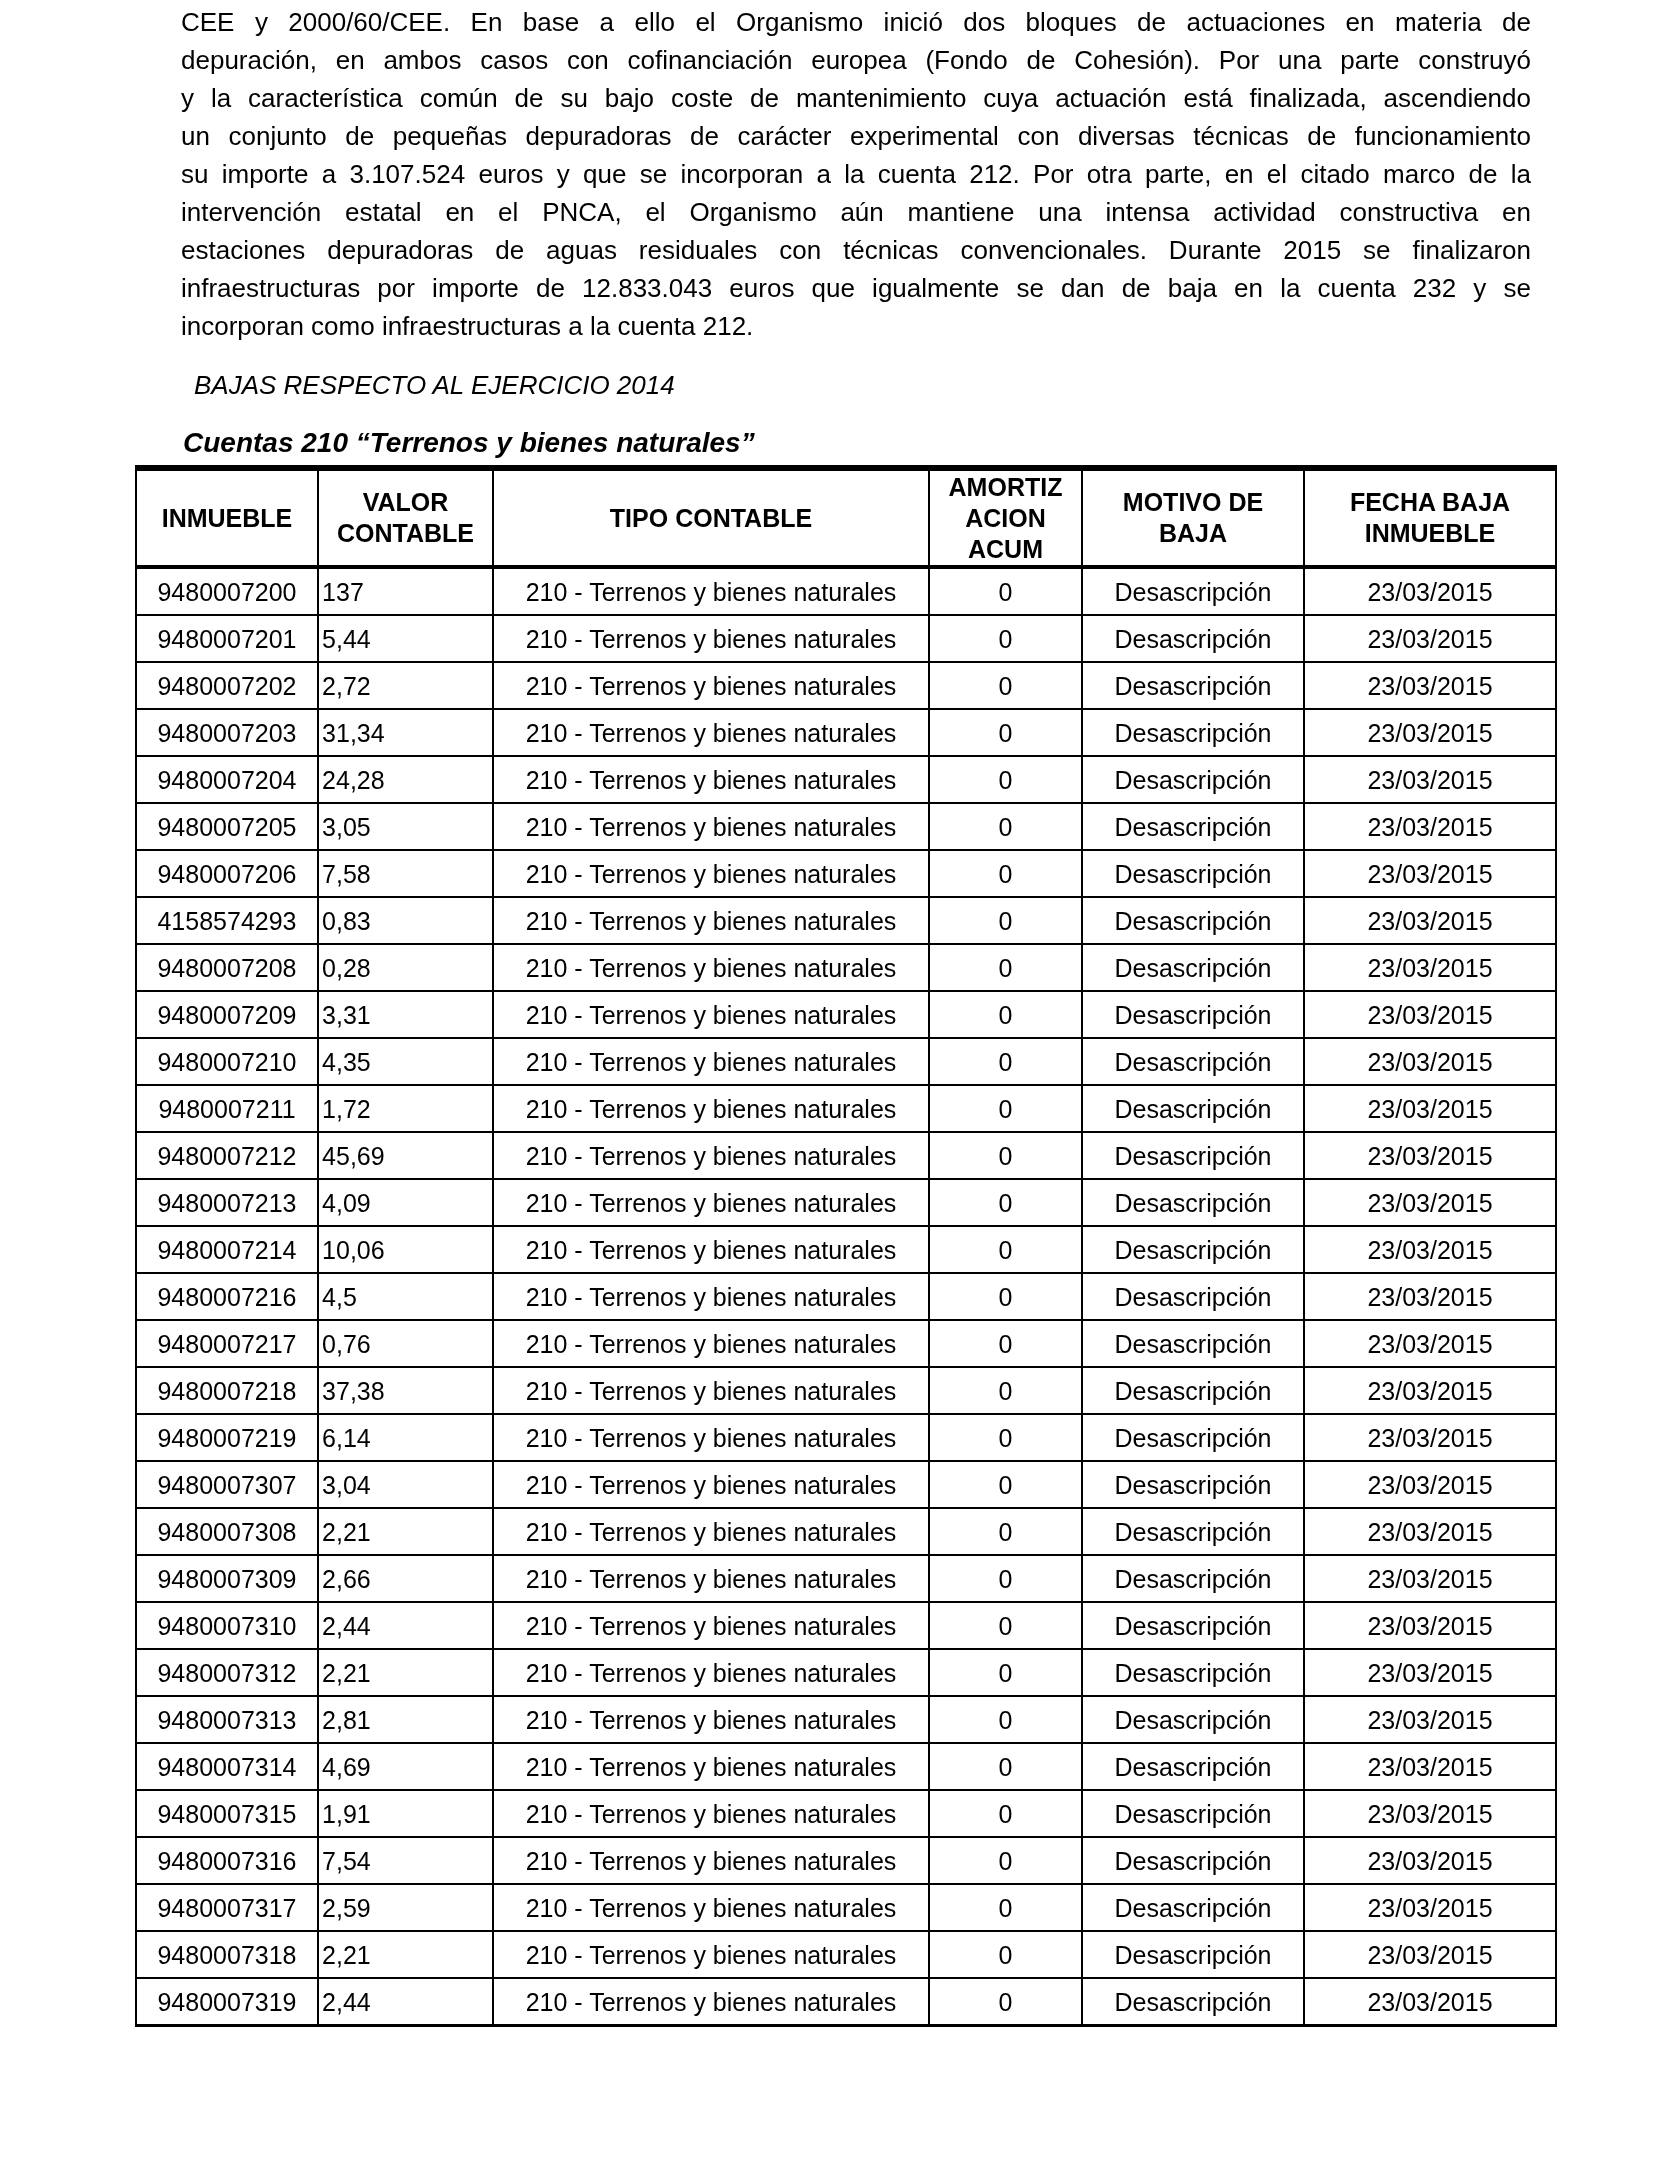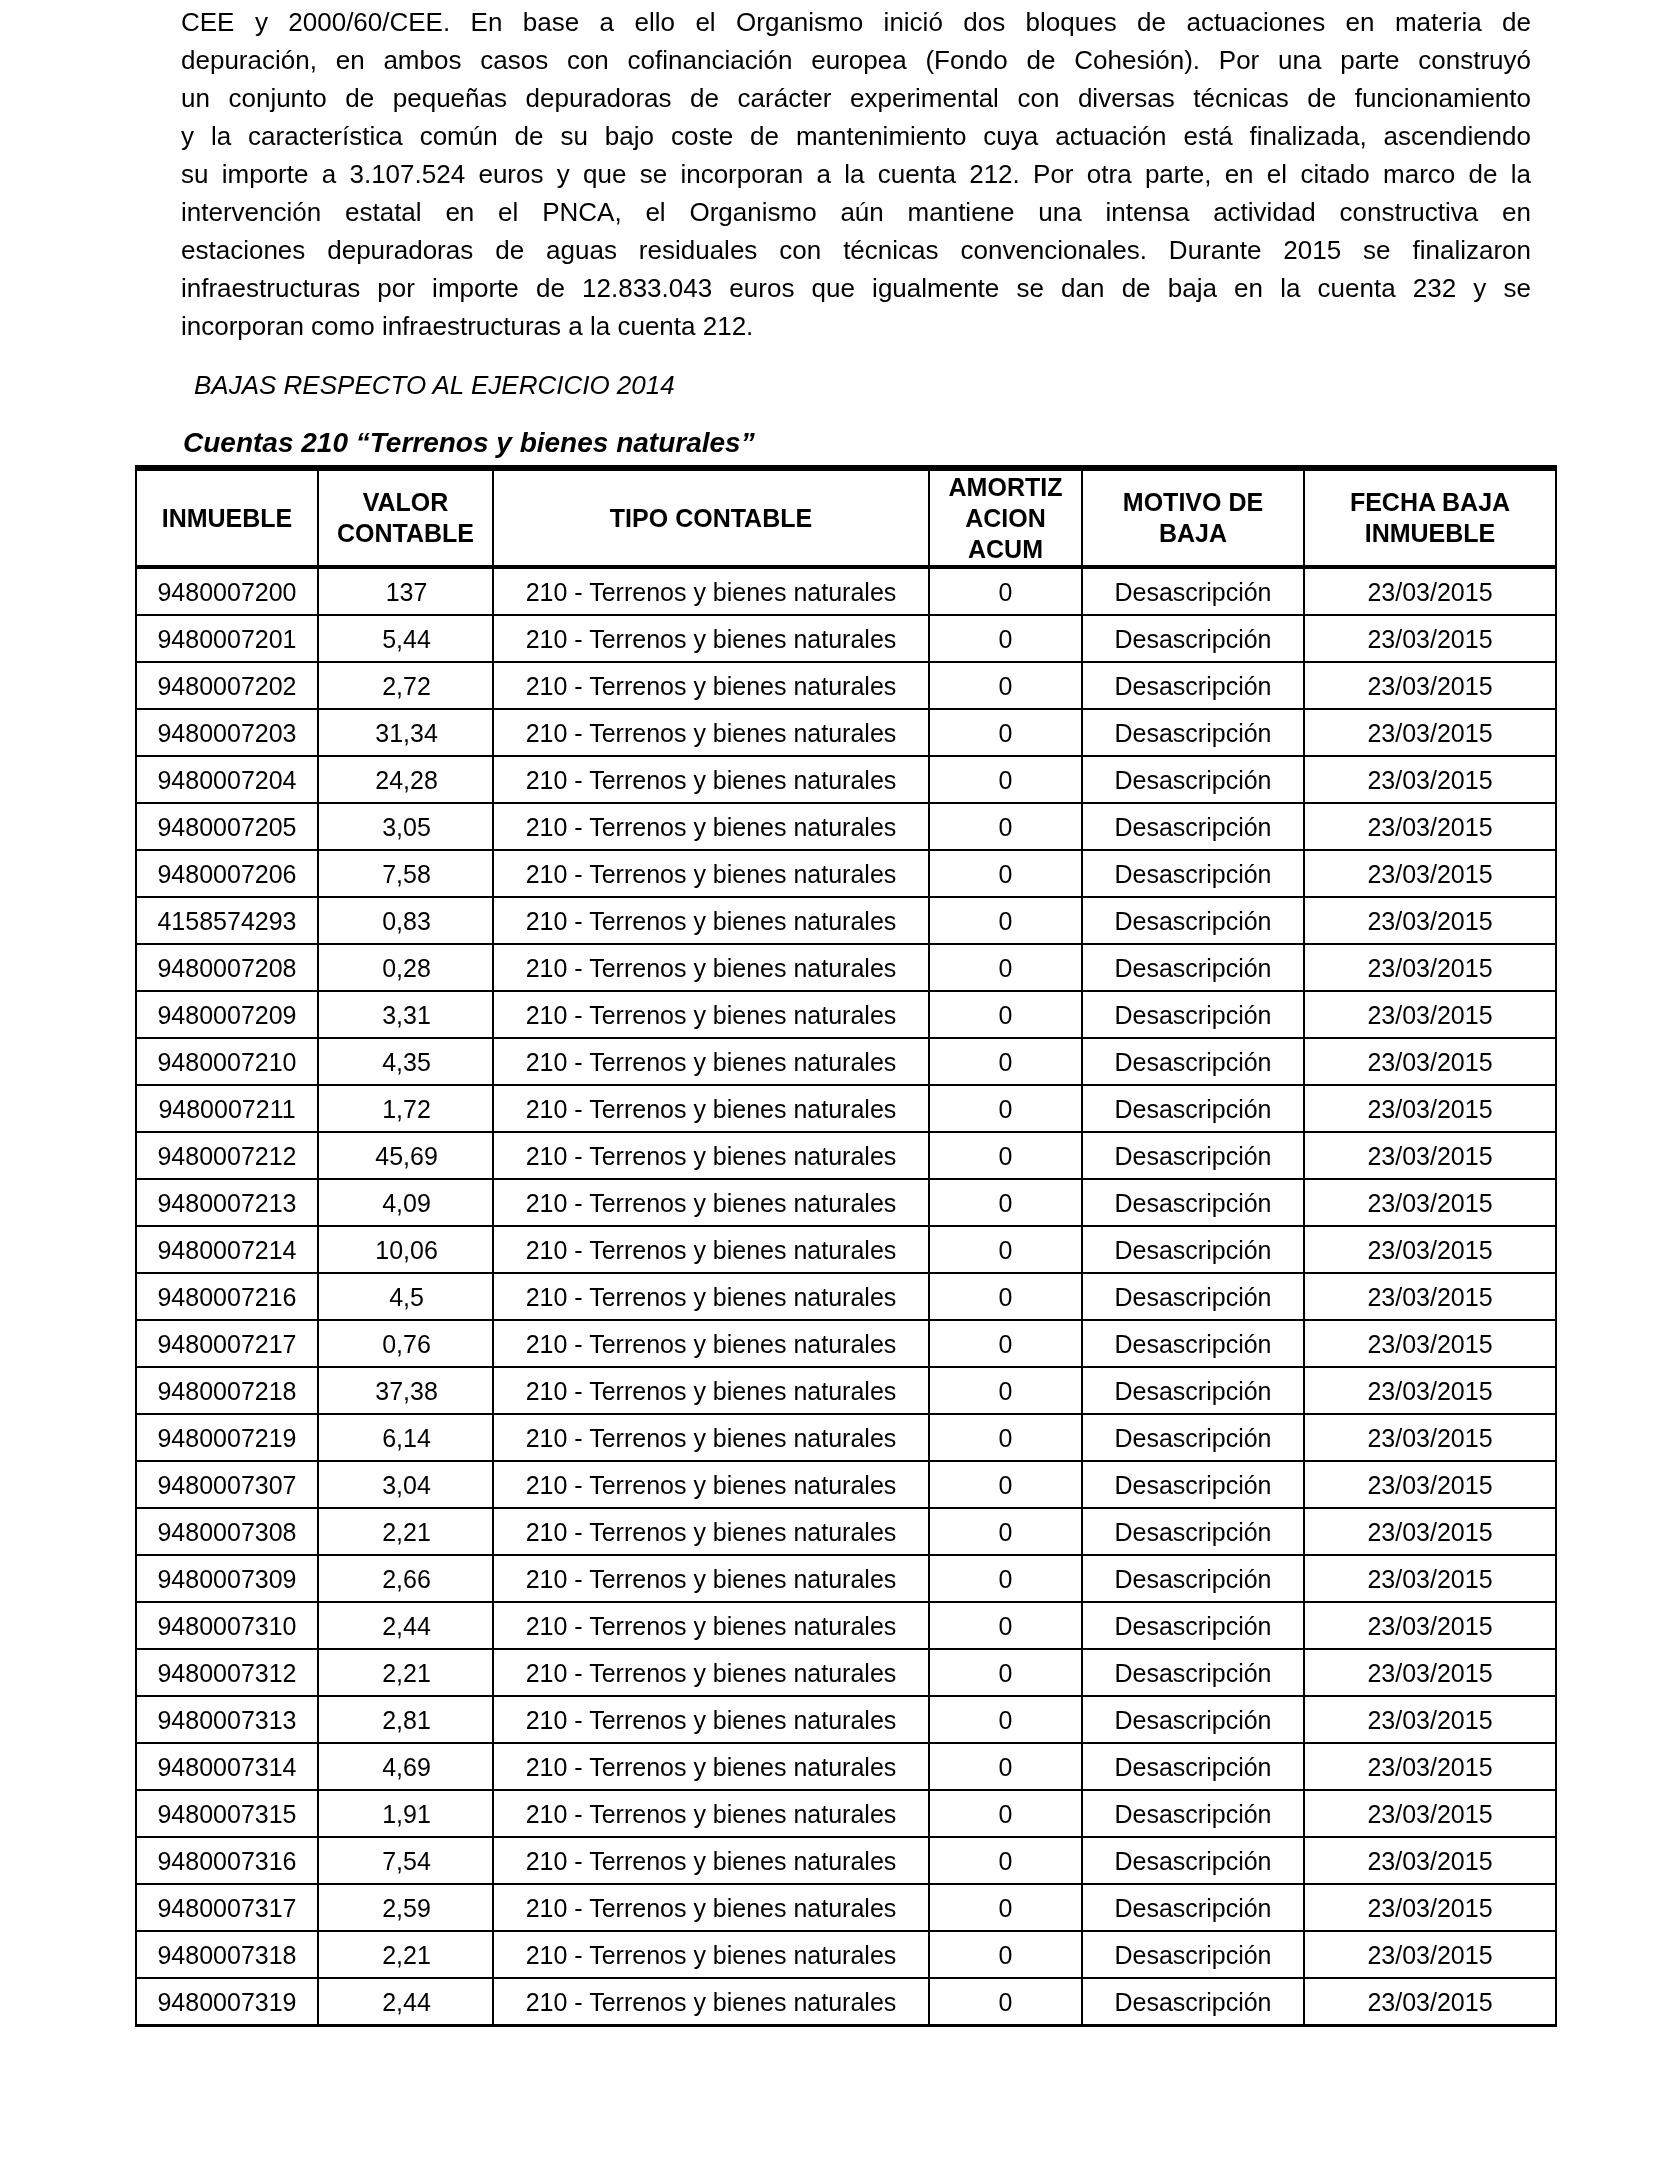--- a/index.html
+++ b/index.html
@@ -93,8 +93,8 @@
   <div class="paragraph">
       <div class="para-line">CEE y 2000/60/CEE. En base a ello el Organismo inició dos bloques de actuaciones en materia de</div>
       <div class="para-line">depuración, en ambos casos con cofinanciación europea (Fondo de Cohesión). Por una parte construyó</div>
+      <div class="para-line">y la característica común de su bajo coste de mantenimiento cuya actuación está finalizada, ascendiendo</div>
       <div class="para-line">un conjunto de pequeñas depuradoras de carácter experimental con diversas técnicas de funcionamiento</div>
-      <div class="para-line">y la característica común de su bajo coste de mantenimiento cuya actuación está finalizada, ascendiendo</div>
       <div class="para-line">su importe a 3.107.524 euros y que se incorporan a la cuenta 212. Por otra parte, en el citado marco de la</div>
       <div class="para-line">intervención estatal en el PNCA, el Organismo aún mantiene una intensa actividad constructiva en</div>
       <div class="para-line">estaciones depuradoras de aguas residuales con técnicas convencionales. Durante 2015 se finalizaron</div>

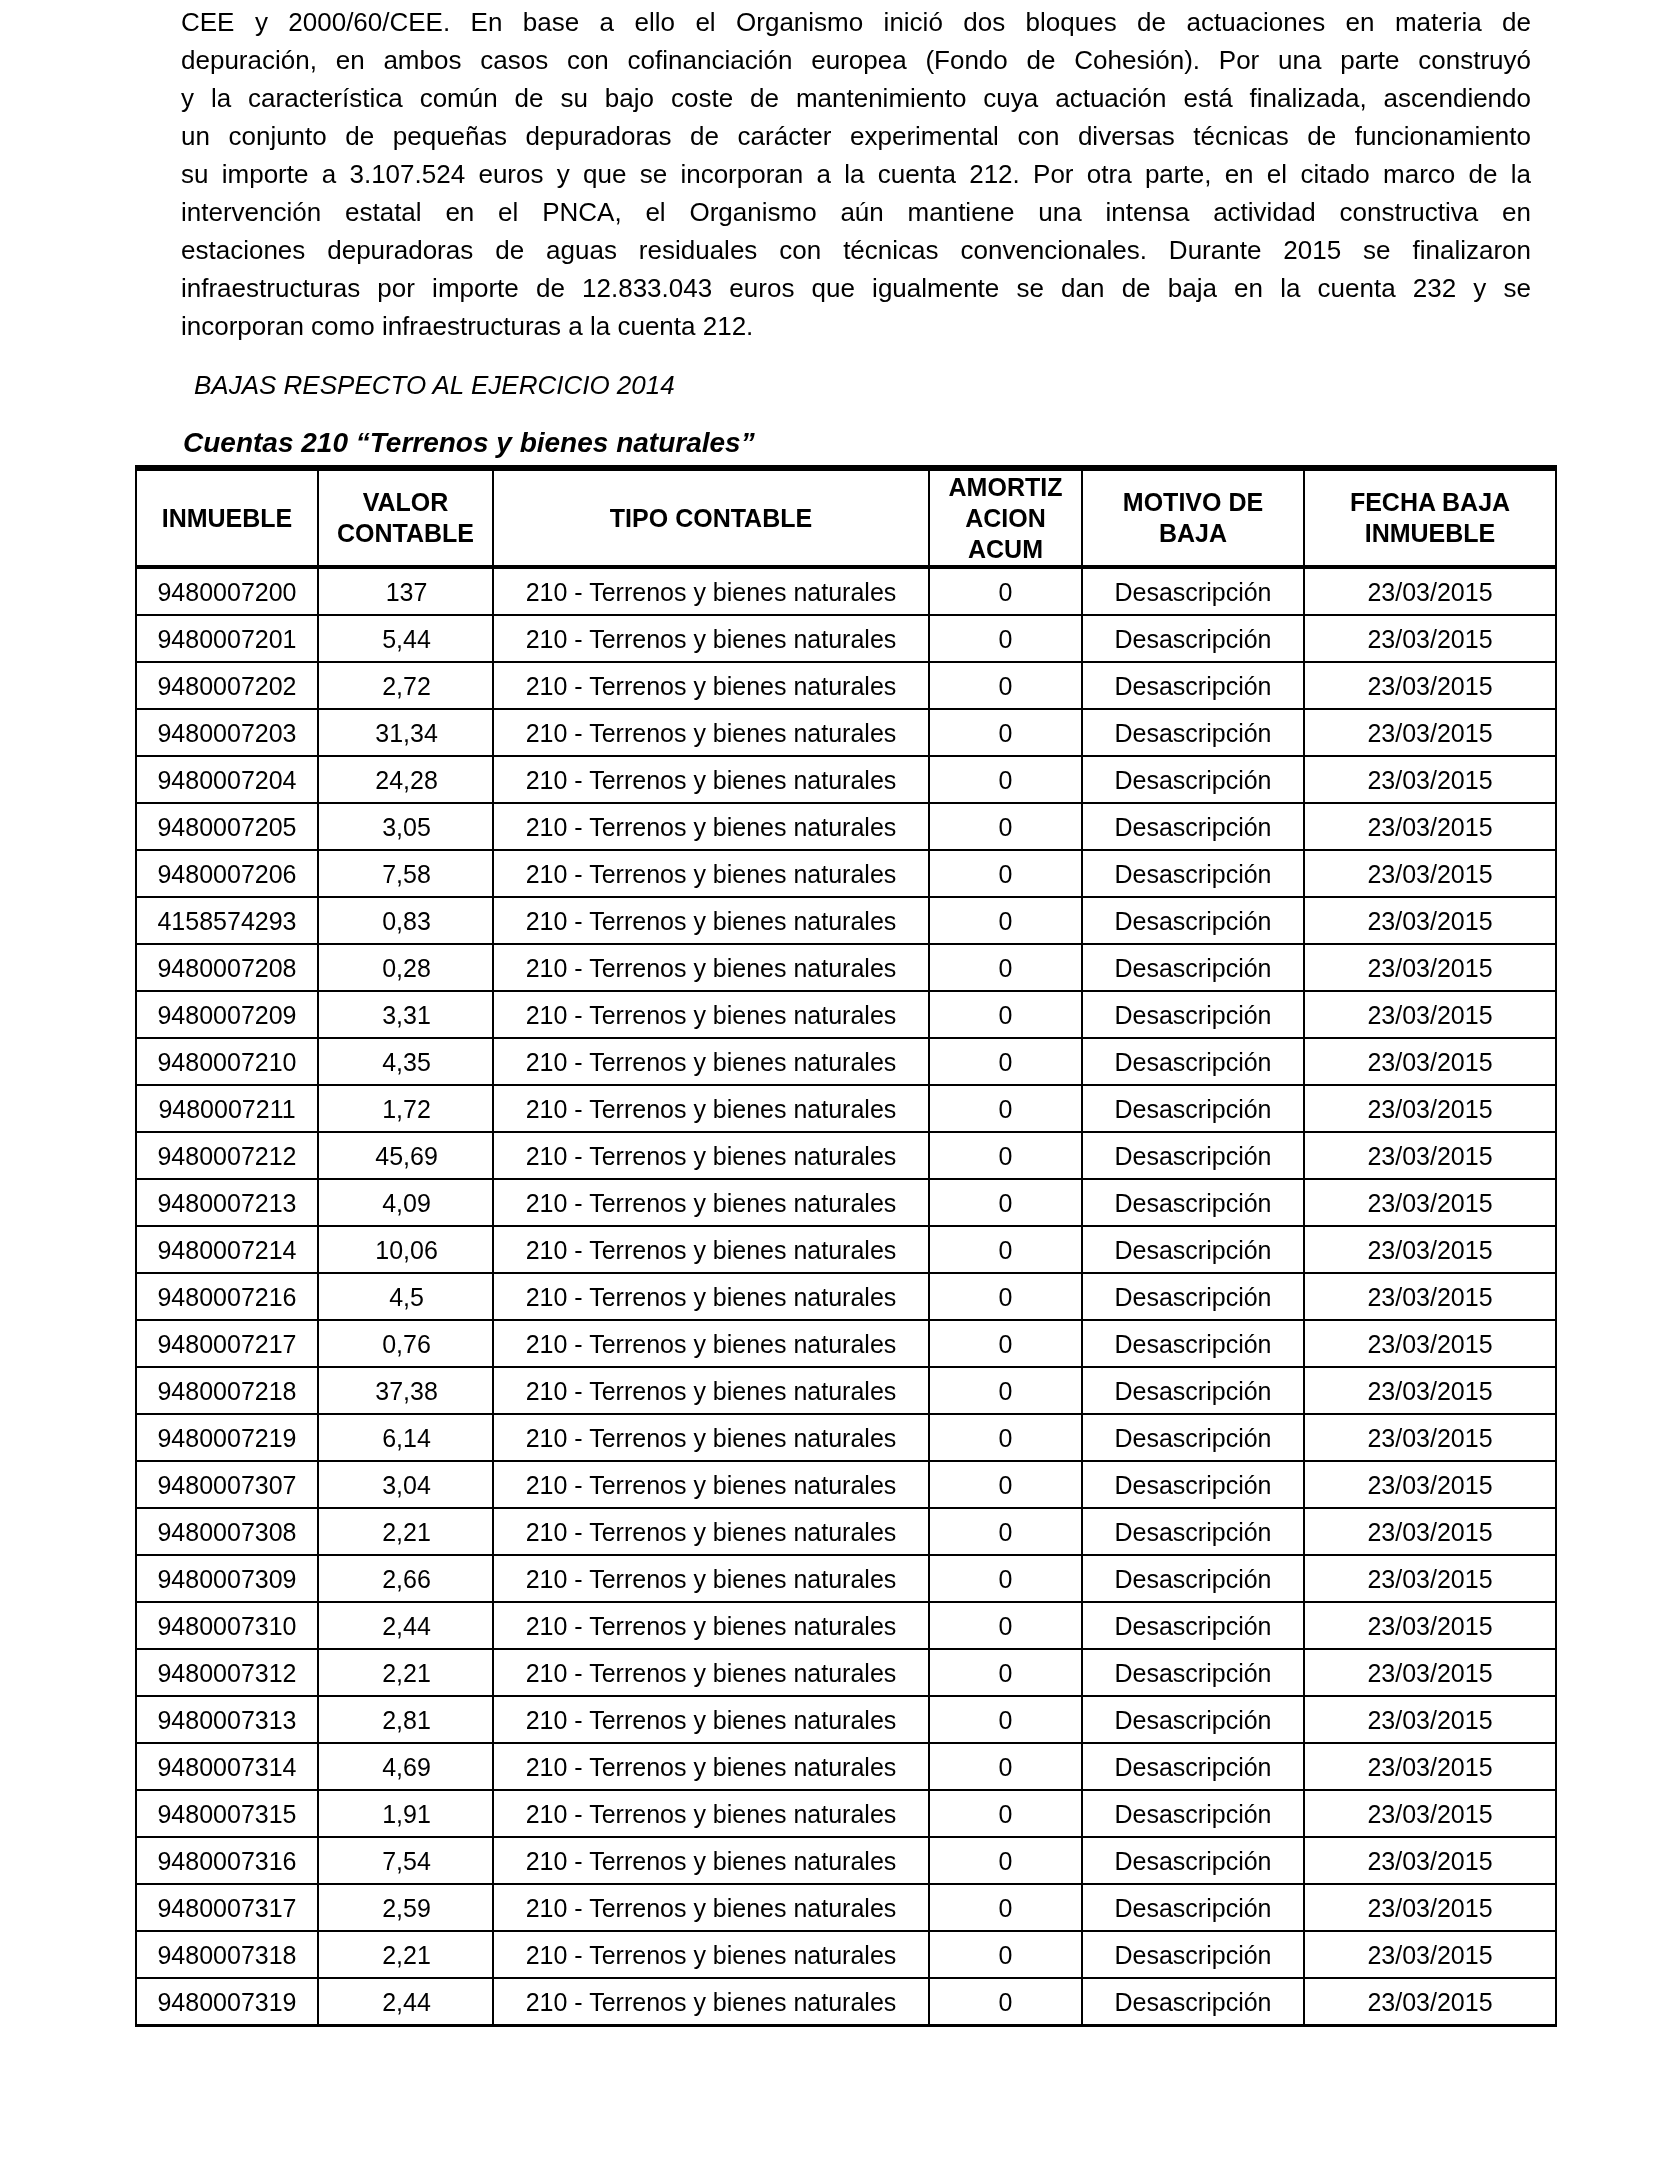--- a/index.html
+++ b/index.html
@@ -81,7 +81,7 @@
     white-space: nowrap;
   }
   table.bajas tbody td.col1 {
-    text-align: center;
+    text-align: left;
     padding-right: 1px;
   }
 </style>

